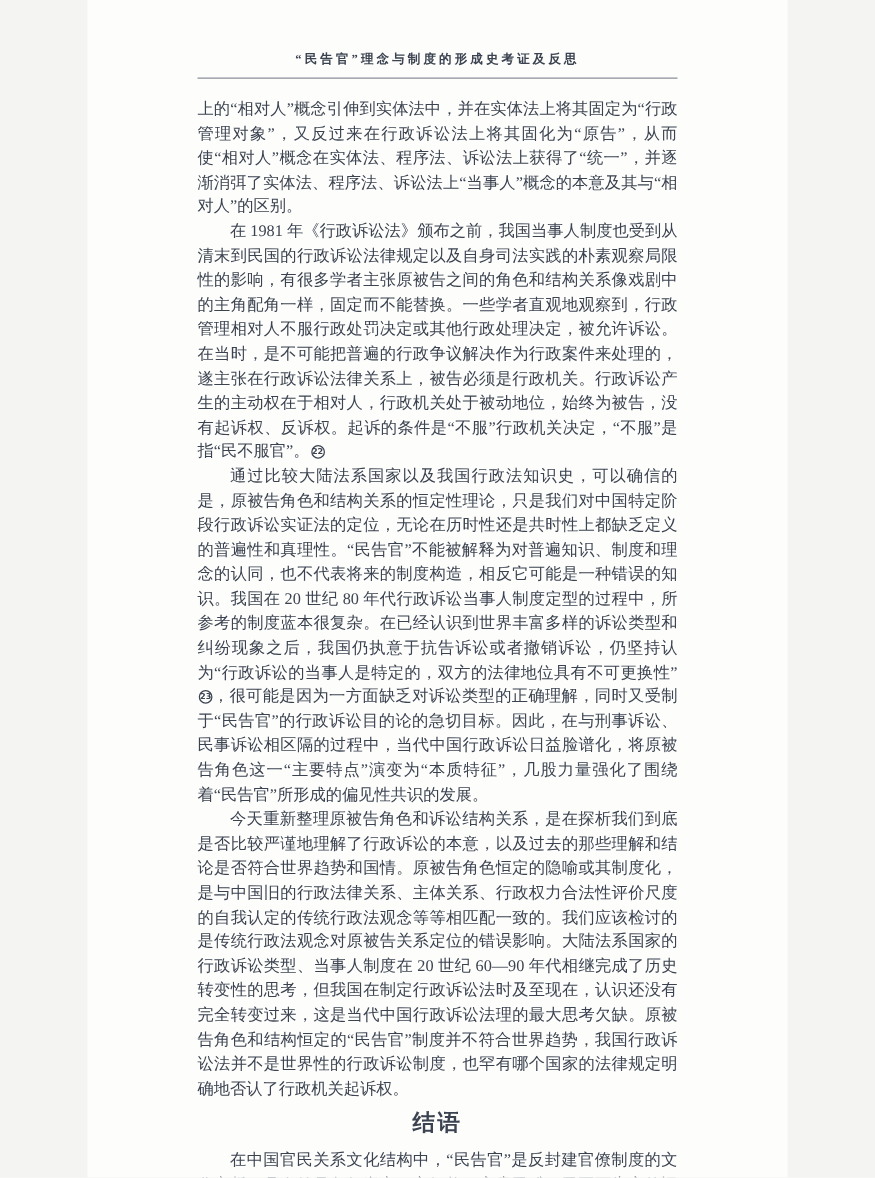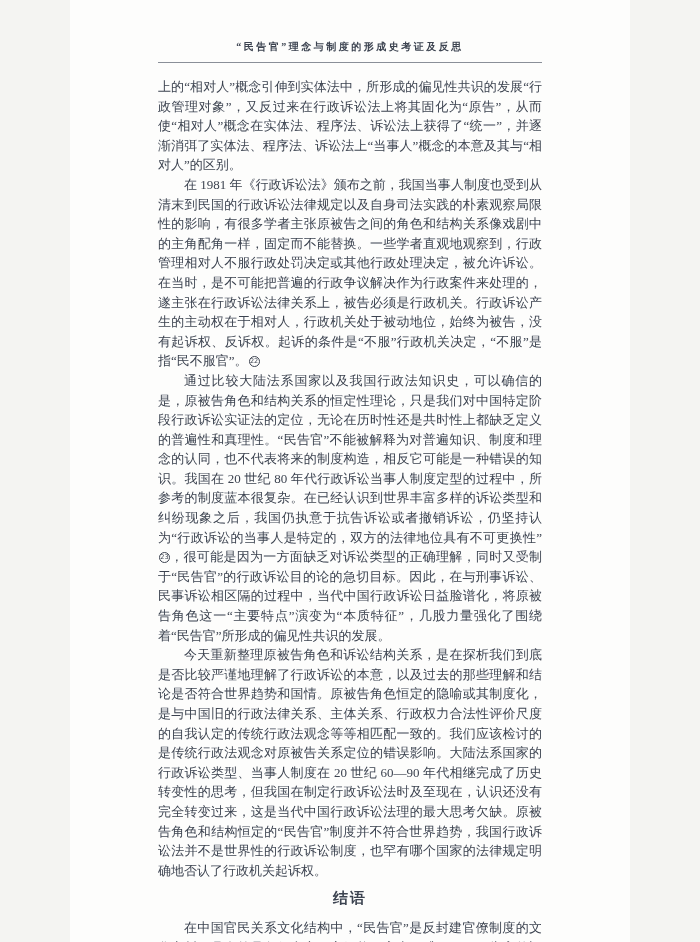--- a/index.html
+++ b/index.html
@@ -48,7 +48,7 @@
 
   <div class="body-text">
 
-    <p class="noindent">上的“相对人”概念引伸到实体法中，所形成的偏见性共识的发展“行政管理对象”，又反过来在行政诉讼法上将其固化为“原告”，从而使“相对人”概念在实体法、程序法、诉讼法上获得了“统一”，并逐渐消弭了实体法、程序法、诉讼法上“当事人”概念的本意及其与“相对人”的区别。</p>
+    <p class="noindent">上的“相对人”概念引伸到实体法中，并在实体法上将其固定为“行政管理对象”，又反过来在行政诉讼法上将其固化为“原告”，从而使“相对人”概念在实体法、程序法、诉讼法上获得了“统一”，并逐渐消弭了实体法、程序法、诉讼法上“当事人”概念的本意及其与“相对人”的区别。</p>
 
     <p><span>在 1981 年《行政诉讼法》颁布之前，我国当事人制度也受到从清末到民国的行政诉讼法律规定以及自身司法实践的朴素观察局限性的影响，有很多学者主张原被告之间的角色和结构关系像戏剧中的主角配角一样，固定而不能替换。一些学者直观地观察到，行政管理相对人不服行政处罚决定或其他行政处理决定，被允许诉讼。在当时，是不可能把普遍的行政争议解决作为行政案件来处理的，遂主张在行政诉讼法律关系上，被告必须是行政机关。行政诉讼产生的主动权在于相对人，行政机关处于被动地位，始终为被告，没有起诉权、反诉权。起诉的条件是“不服”行政机关决定，“不服”是指“民不服官”。</span><span class="fnref"><span class="circ">22</span></span></p>
 

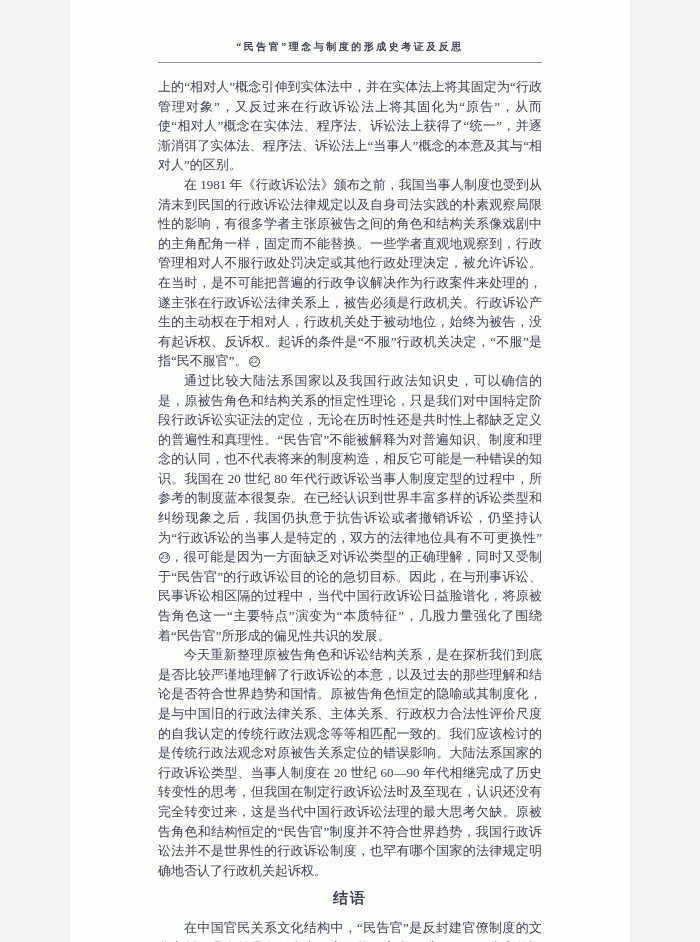--- a/index.html
+++ b/index.html
@@ -28,7 +28,7 @@
     display:inline-block;width:11px;height:11px;box-sizing:border-box;
     border:1px solid currentColor;border-radius:50%;
     font-size:6.5px;line-height:9.5px;text-align:center;text-indent:0;
-    font-family:"DejaVu Sans",sans-serif;letter-spacing:0;
+    font-family:"DejaVu Sans",sans-serif;letter-spacing:0;font-weight:bold;
   }
   .fnref .circ{vertical-align:2px;margin-left:1px;}
   .footnotes{margin-top:8px;color:var(--text,#3c4350);}

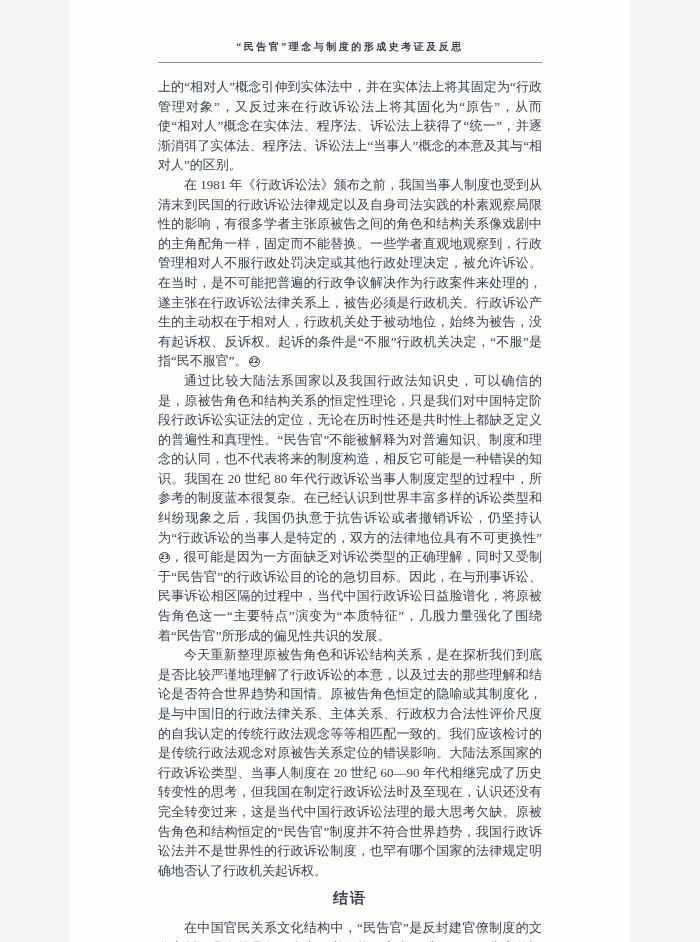--- a/index.html
+++ b/index.html
@@ -21,7 +21,7 @@
   .body-text p{margin:0;text-indent:2em;}
   .body-text p.noindent{text-indent:0;}
   h2.section{
-    font-size:15px;font-weight:700;text-align:center;letter-spacing:2px;
+    font-size:18px;font-weight:700;text-align:center;letter-spacing:2px;
     margin:9px 0;color:var(--text,#3c4350);text-indent:0;
   }
   .circ{

